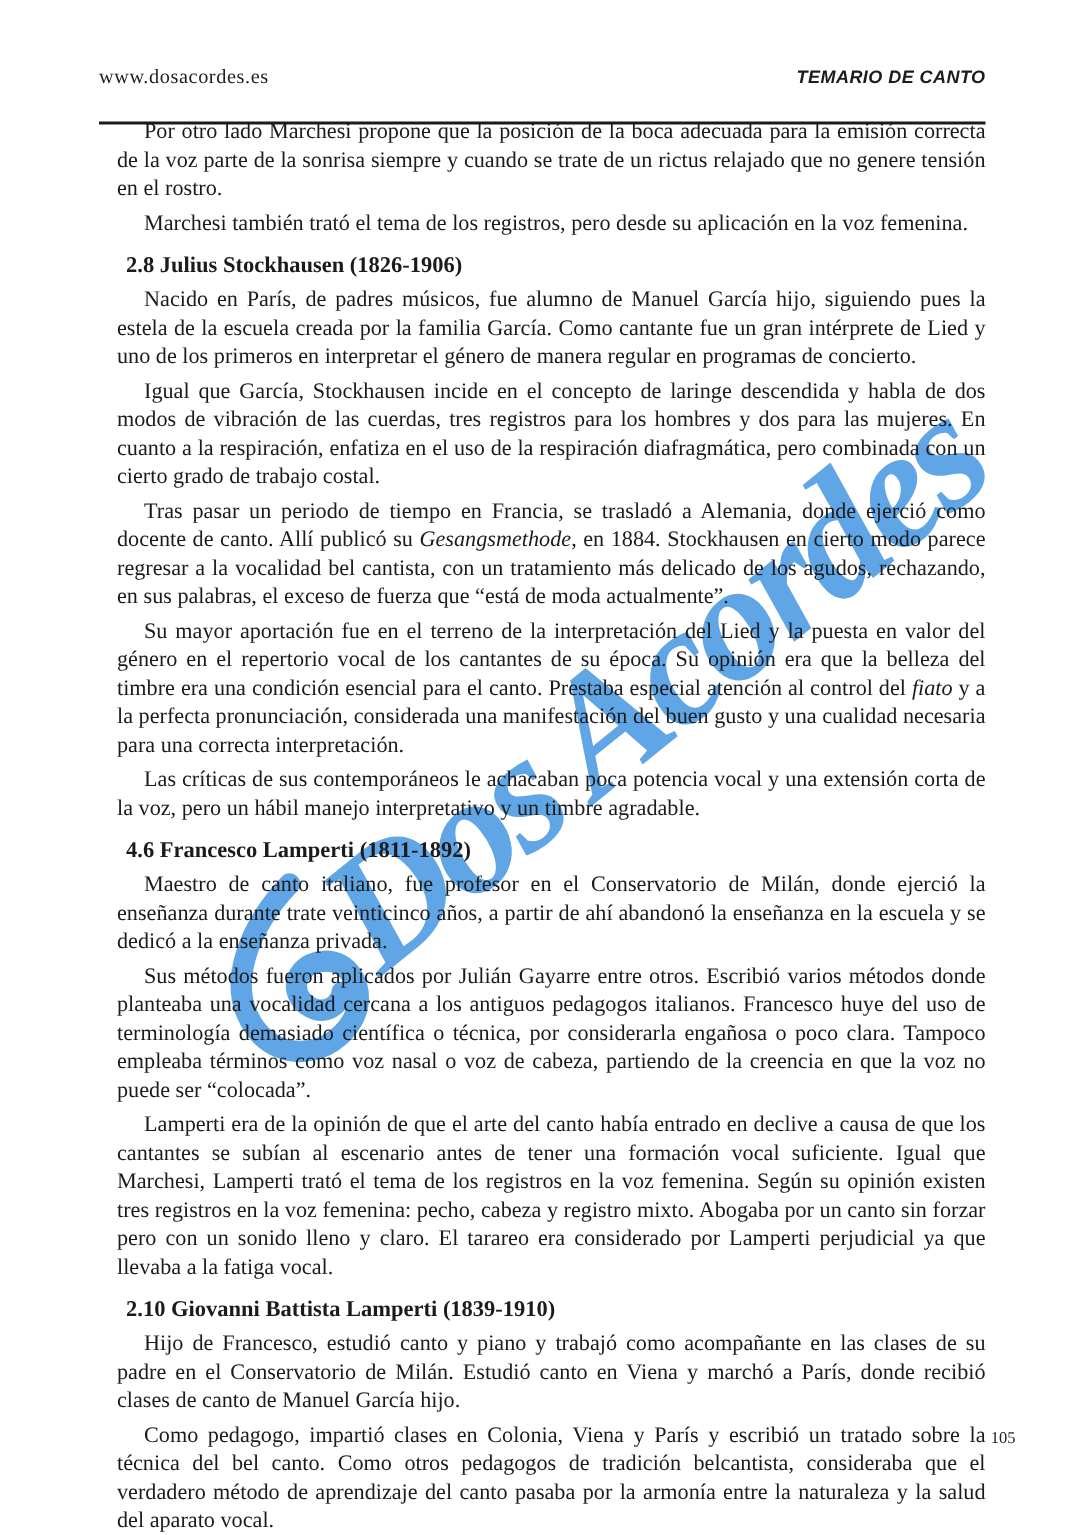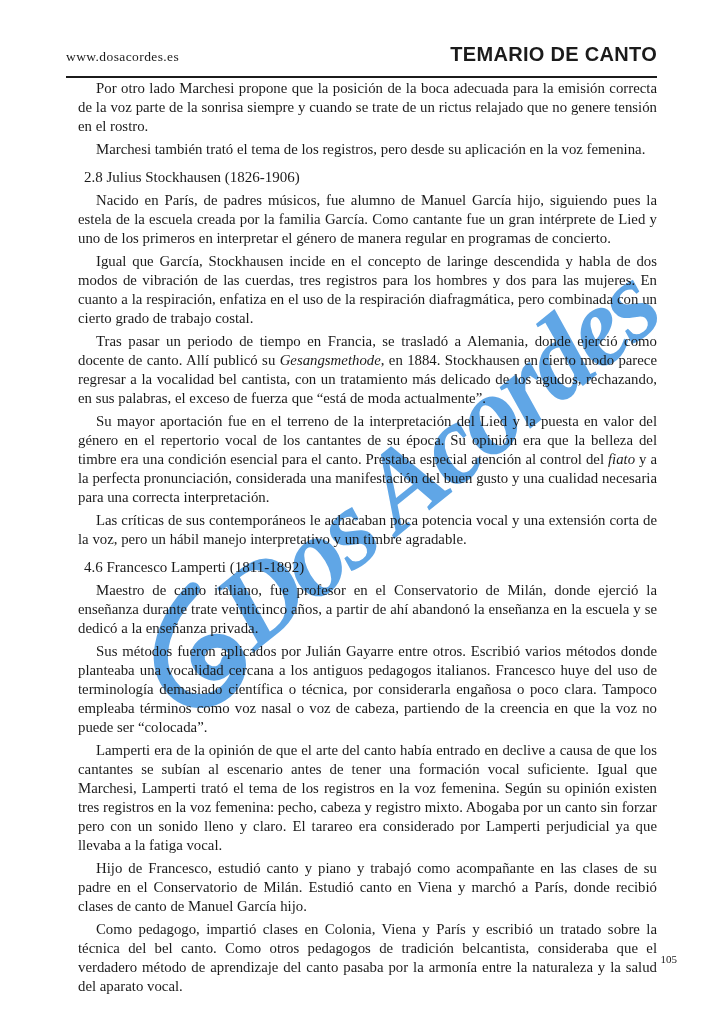--- a/index.html
+++ b/index.html
@@ -16,7 +16,7 @@
     position:absolute;left:66px;right:67px;top:43px;
     display:flex;justify-content:space-between;align-items:baseline;
     border-bottom:2px solid #1b1b1b;
-    padding-bottom:10px;
+    padding-bottom:22px;
     z-index:2;
   }
   .site{font-size:13.5px;letter-spacing:.4px;}

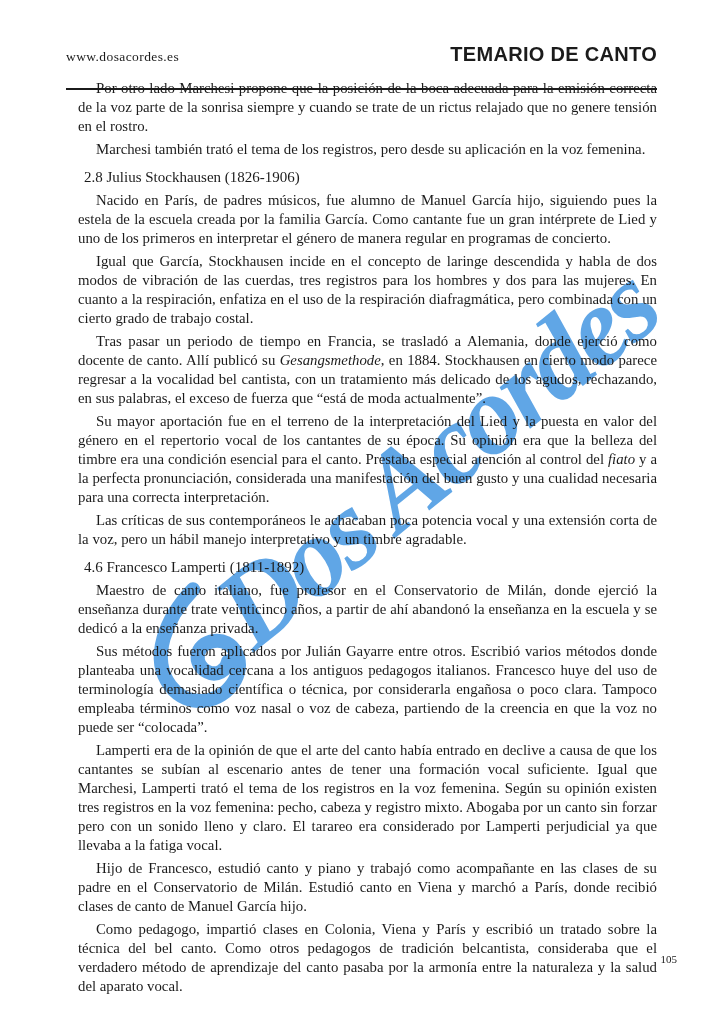--- a/index.html
+++ b/index.html
@@ -22,7 +22,7 @@
   .site{font-size:13.5px;letter-spacing:.4px;}
   .doc-title{
     font-family:"Liberation Sans",sans-serif;
-    font-weight:bold;font-size:20px;letter-spacing:.3px;
+    font-weight:bold;font-size:12px;letter-spacing:.3px;font-style:italic;
   }
   
   .content{

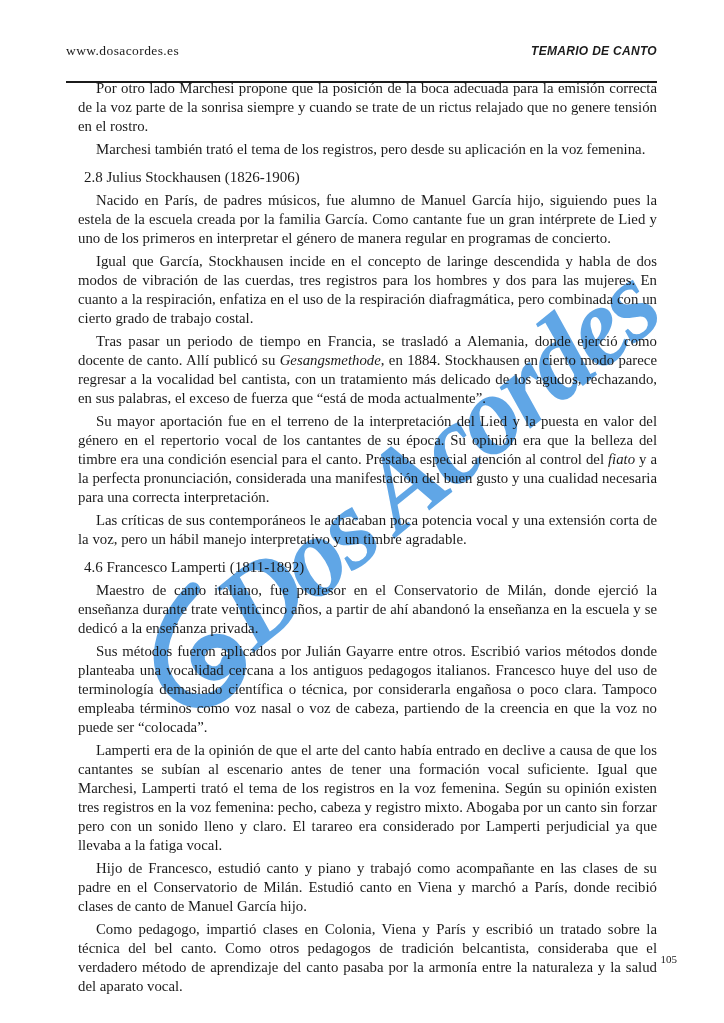--- a/index.html
+++ b/index.html
@@ -33,7 +33,7 @@
   }
   .content p{margin:0 0 4px 12px;text-indent:18px;}
   .content h2{
-    font-size:15px;font-weight:normal;
+    font-size:15px;font-weight:bold;
     margin:9px 0 4px 0;text-indent:18px;
   }
   

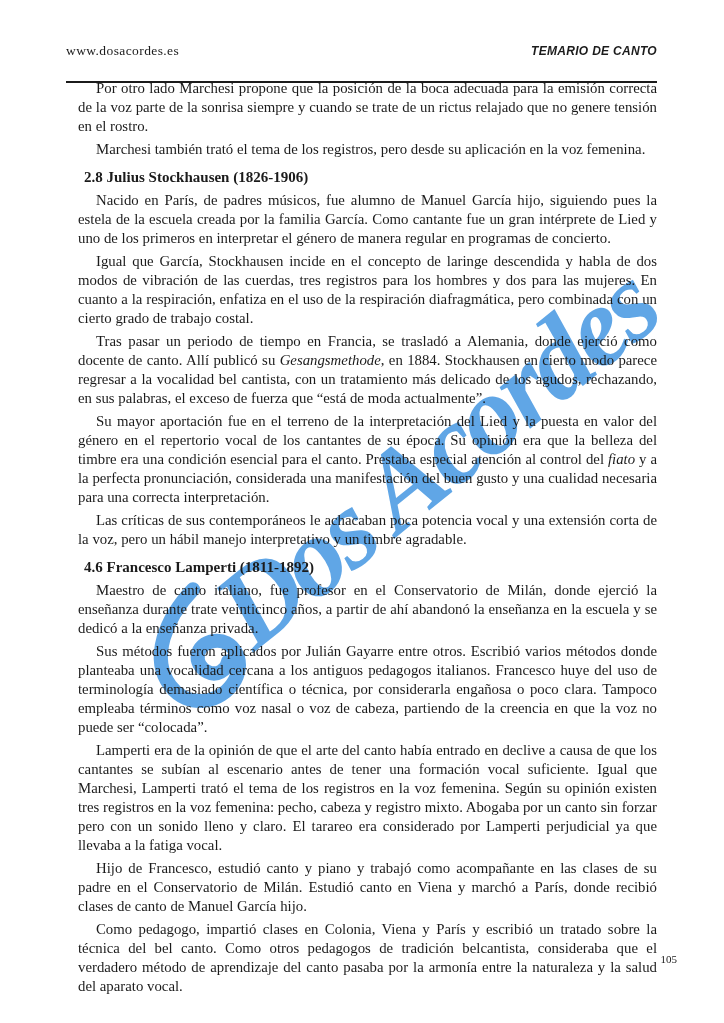--- a/index.html
+++ b/index.html
@@ -97,6 +97,7 @@
     <p>Sus métodos fueron aplicados por Julián Gayarre entre otros. Escribió varios métodos donde planteaba una vocalidad cercana a los antiguos pedagogos italianos. Francesco huye del uso de terminología demasiado científica o técnica, por considerarla engañosa o poco clara. Tampoco empleaba términos como voz nasal o voz de cabeza, partiendo de la creencia en que la voz no puede ser “colocada”.</p>
     <p>Lamperti era de la opinión de que el arte del canto había entrado en declive a causa de que los cantantes se subían al escenario antes de tener una formación vocal suficiente. Igual que Marchesi, Lamperti trató el tema de los registros en la voz femenina. Según su opinión existen tres registros en la voz femenina: pecho, cabeza y registro mixto. Abogaba por un canto sin forzar pero con un sonido lleno y claro. El tarareo era considerado por Lamperti perjudicial ya que llevaba a la fatiga vocal.</p>
 
+    <h2>2.10 Giovanni Battista Lamperti (1839-1910)</h2>
     <p>Hijo de Francesco, estudió canto y piano y trabajó como acompañante en las clases de su padre en el Conservatorio de Milán. Estudió canto en Viena y marchó a París, donde recibió clases de canto de Manuel García hijo.</p>
     <p>Como pedagogo, impartió clases en Colonia, Viena y París y escribió un tratado sobre la técnica del bel canto. Como otros pedagogos de tradición belcantista, consideraba que el verdadero método de aprendizaje del canto pasaba por la armonía entre la naturaleza y la salud del aparato vocal.</p>
   </div>

